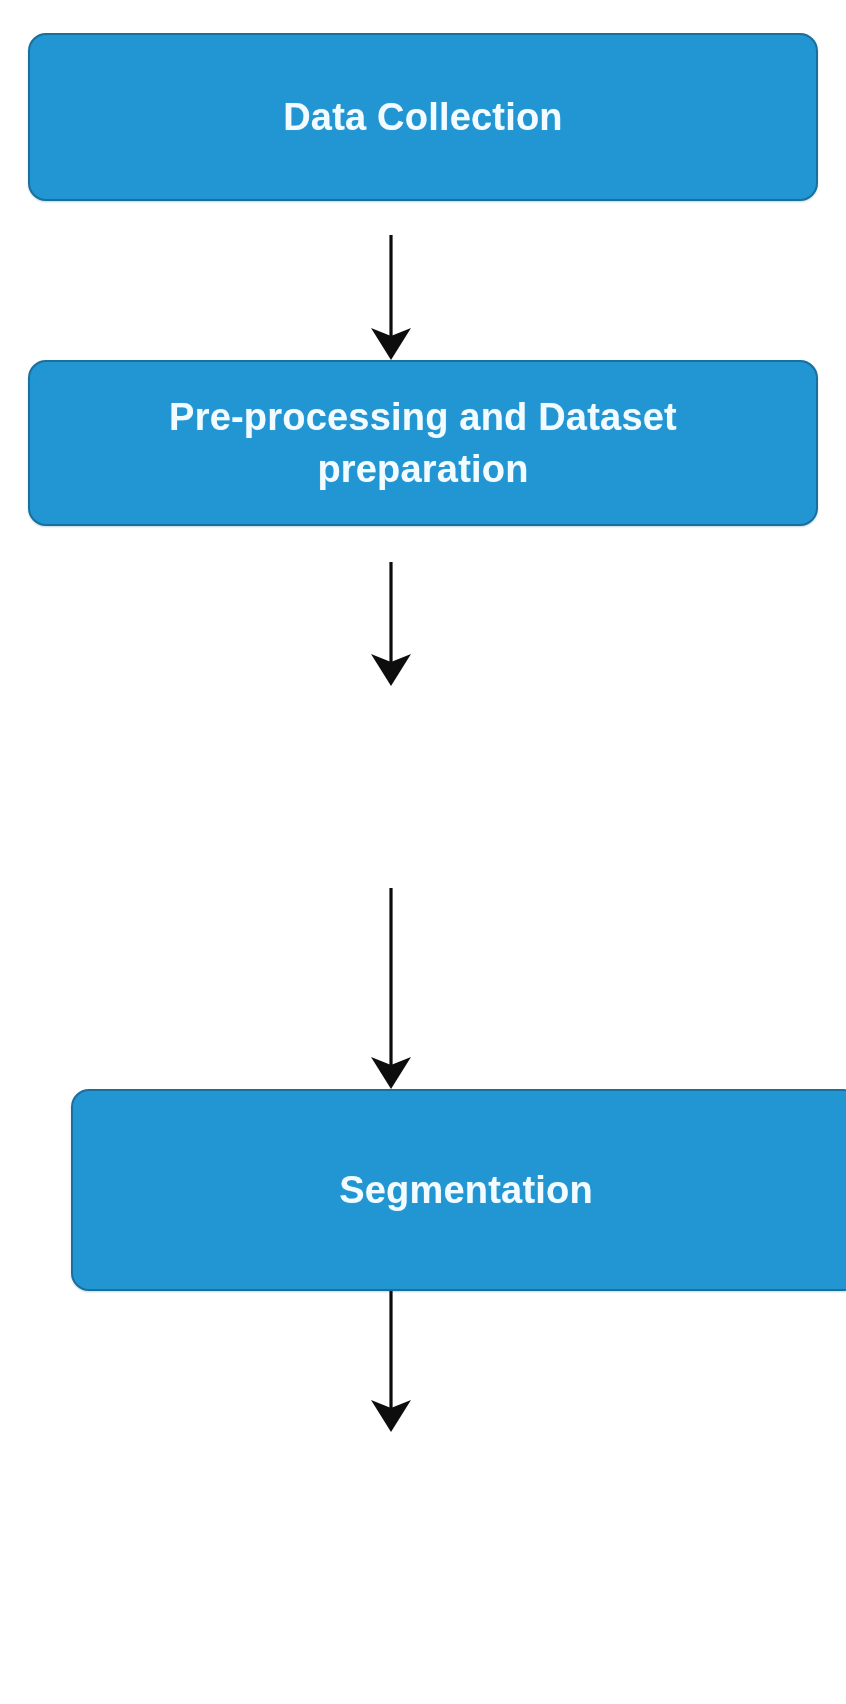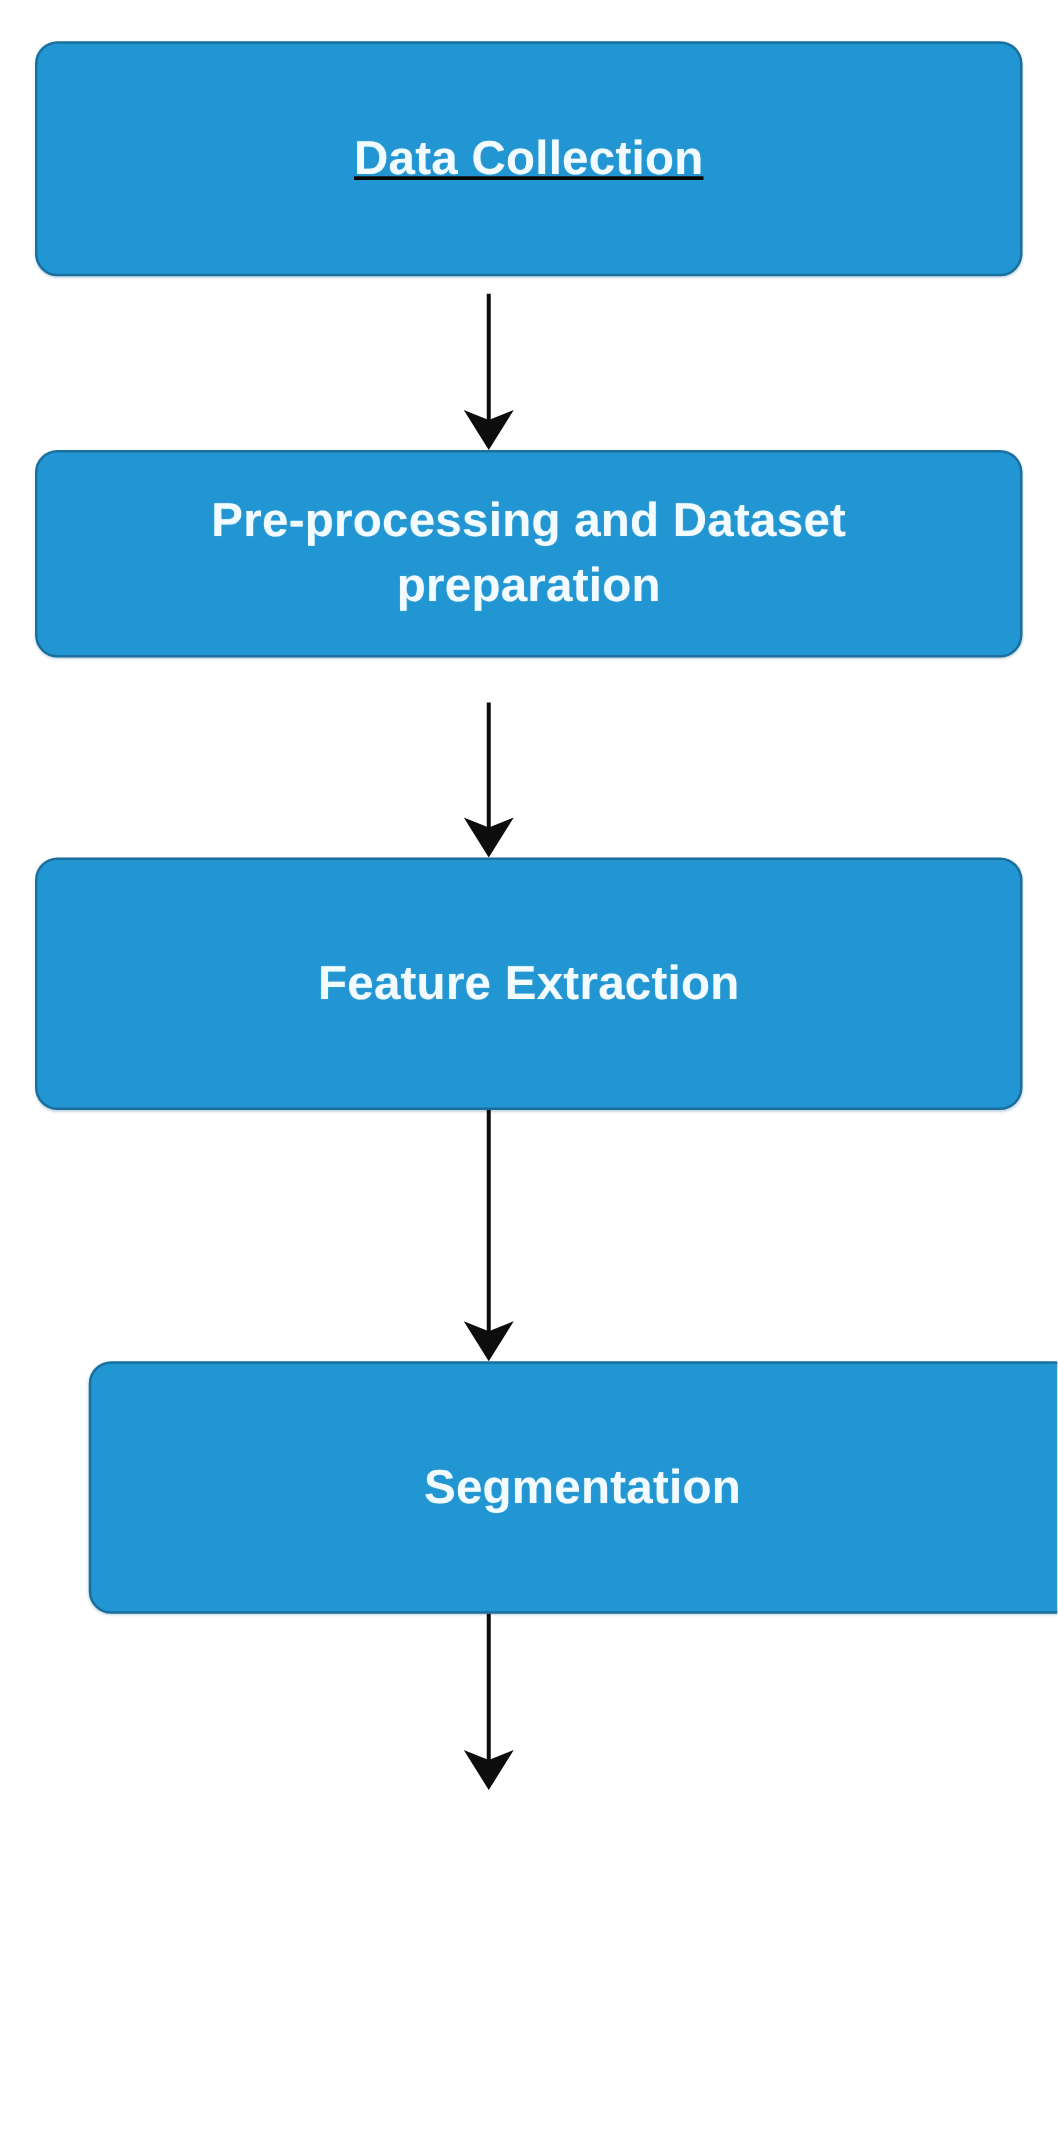--- a/index.html
+++ b/index.html
@@ -70,7 +70,7 @@
 
 <div id="flowchart-canvas">
 
-  <div class="flow-node" style="top:33px; height:188px;text-decoration:underline;">
+  <div class="flow-node" style="top:33px; height:168px;">
     <span class="flow-node-label">Data Collection</span>
   </div>
 

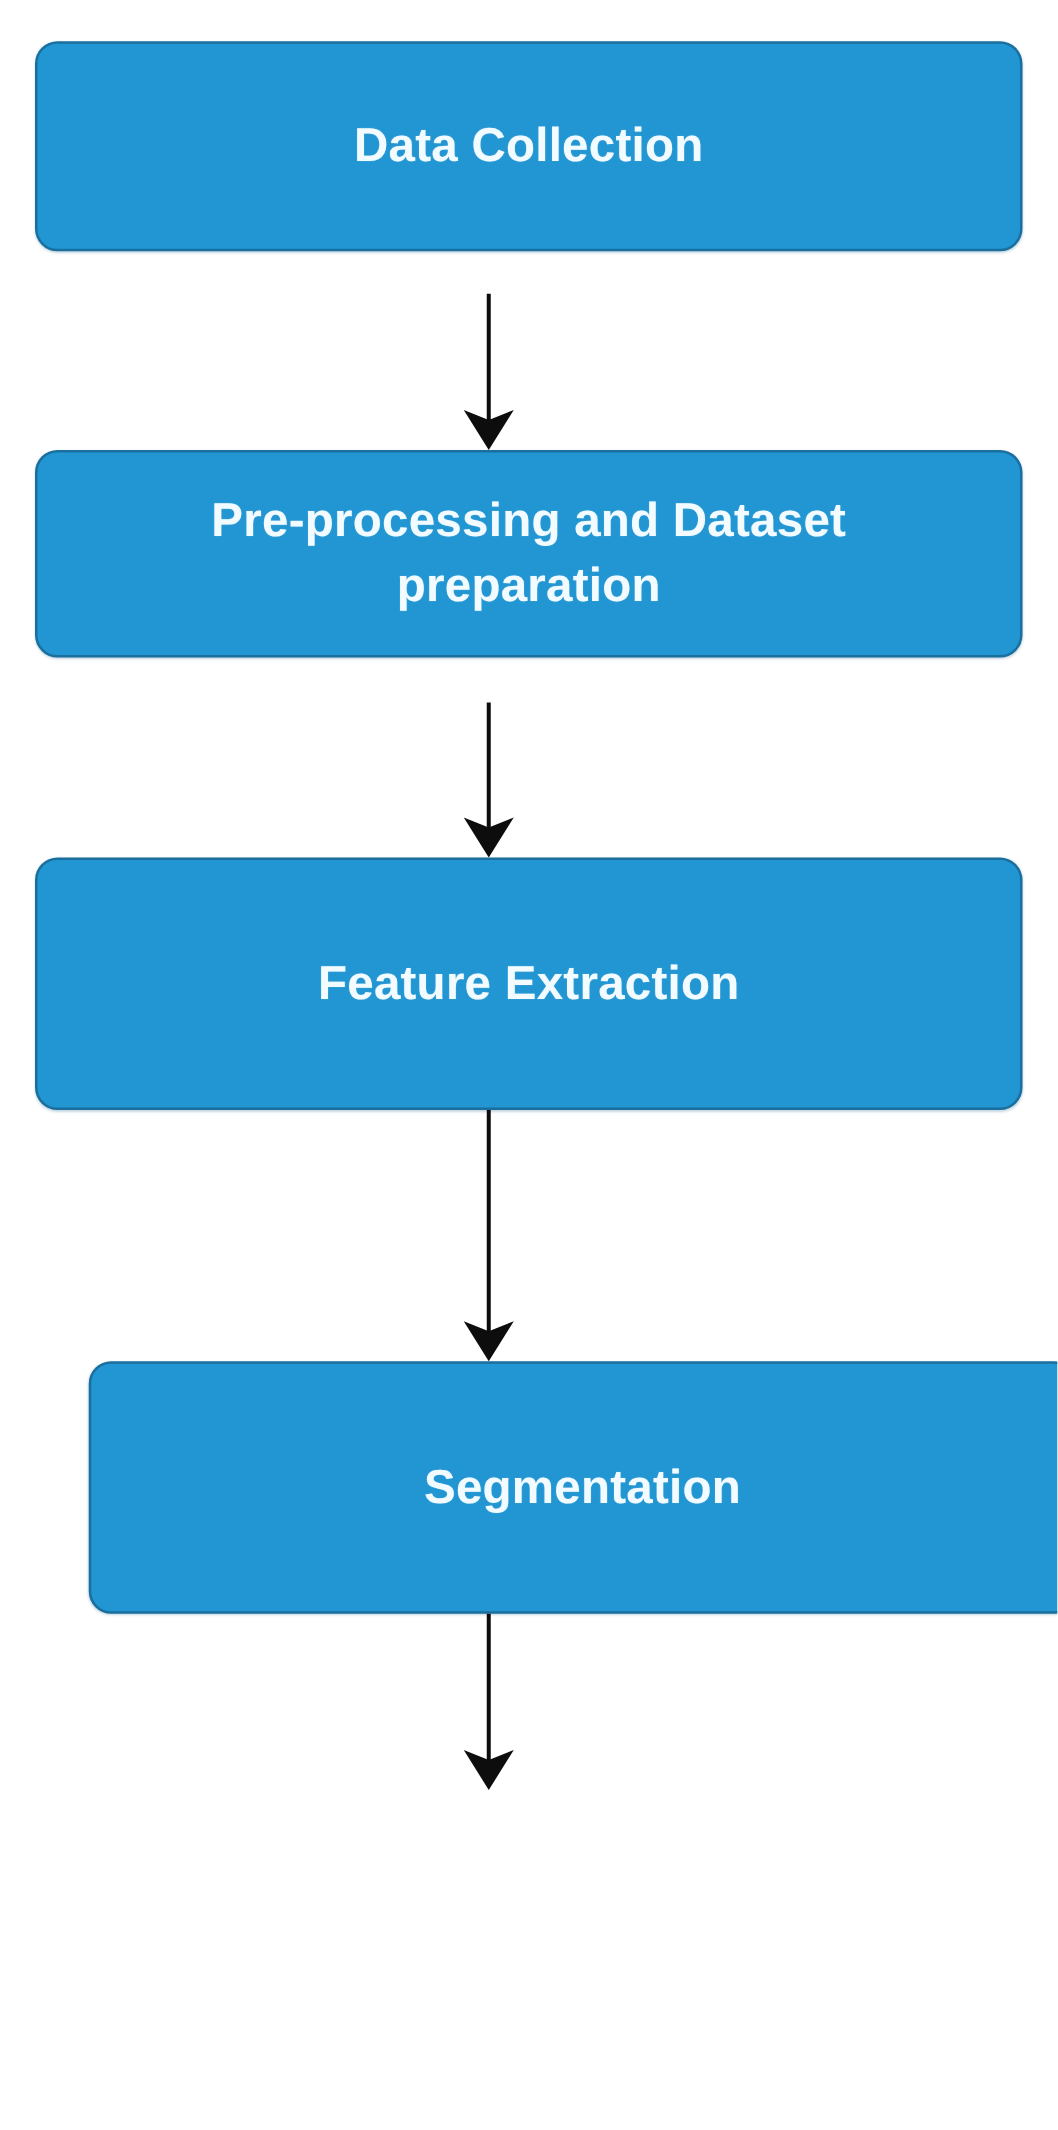--- a/index.html
+++ b/index.html
@@ -93,9 +93,6 @@
     </svg>
   </div>
 
-  <div class="flow-node" style="top:686px; height:202px;">
-    <span class="flow-node-label">Feature Extraction</span>
-  </div>
 
   <div class="flow-connector" style="top:888px; height:201px;">
     <svg viewBox="0 0 846 201" preserveAspectRatio="none" aria-hidden="true">

